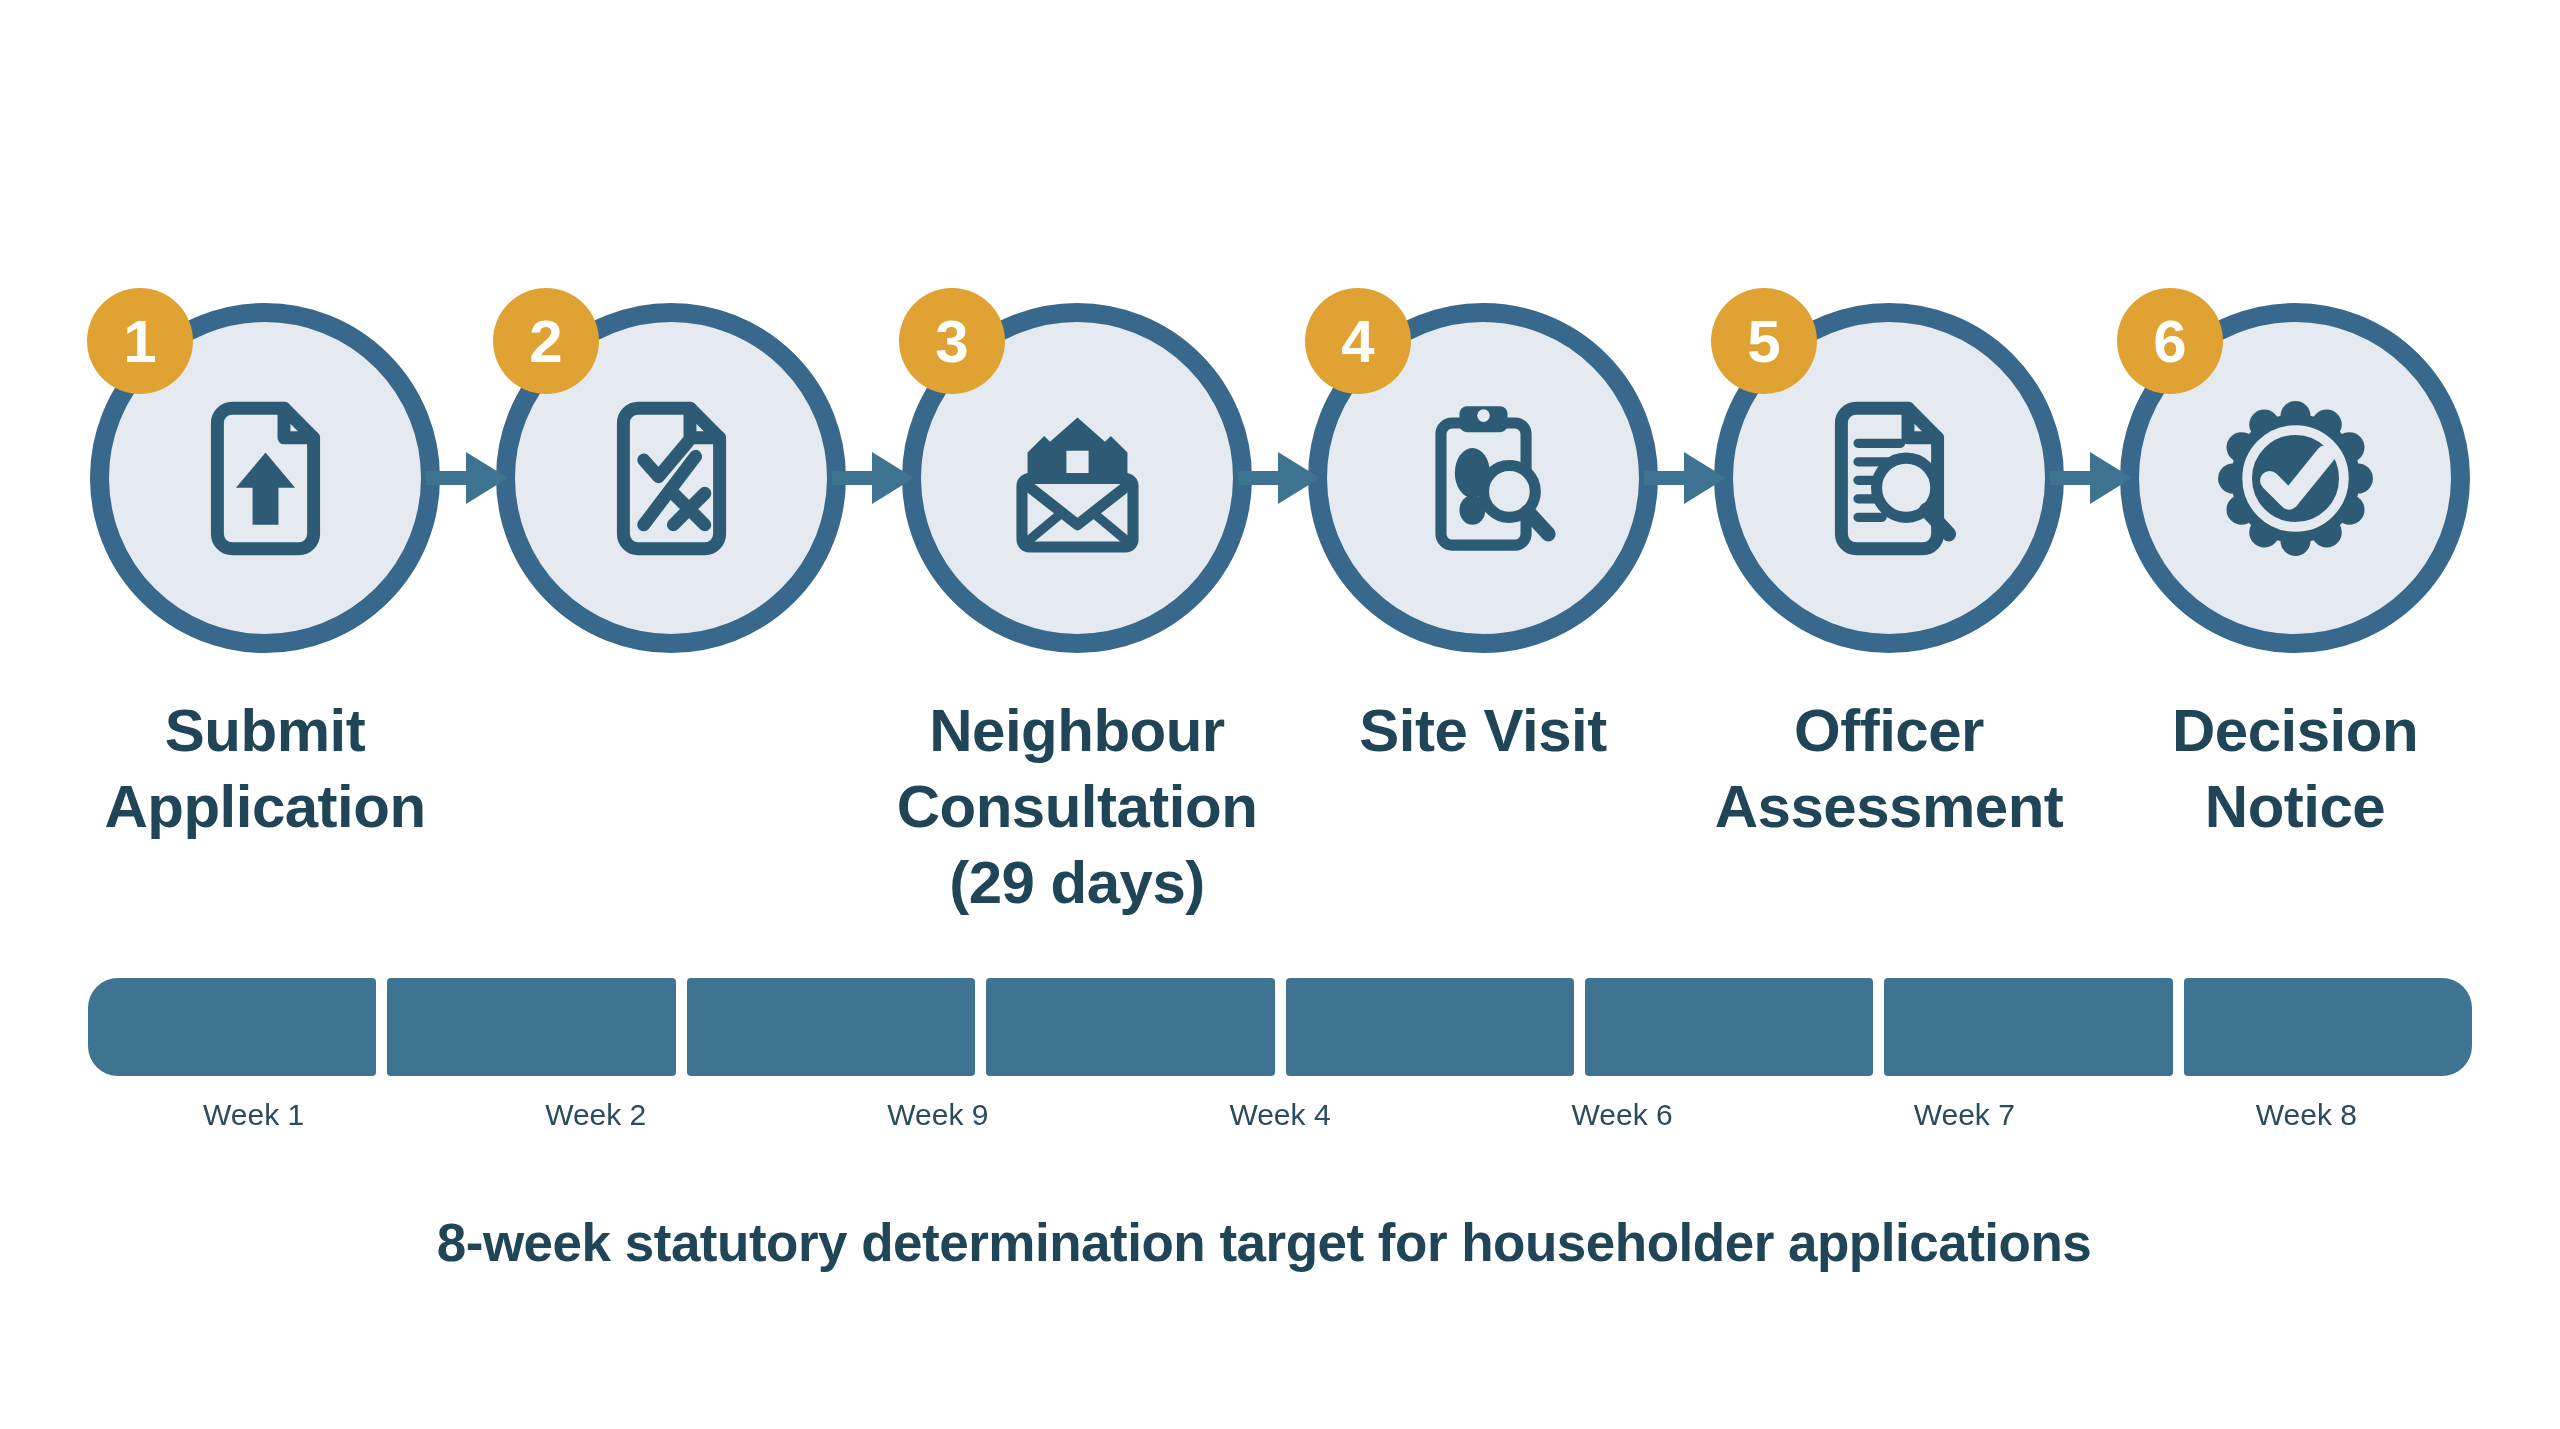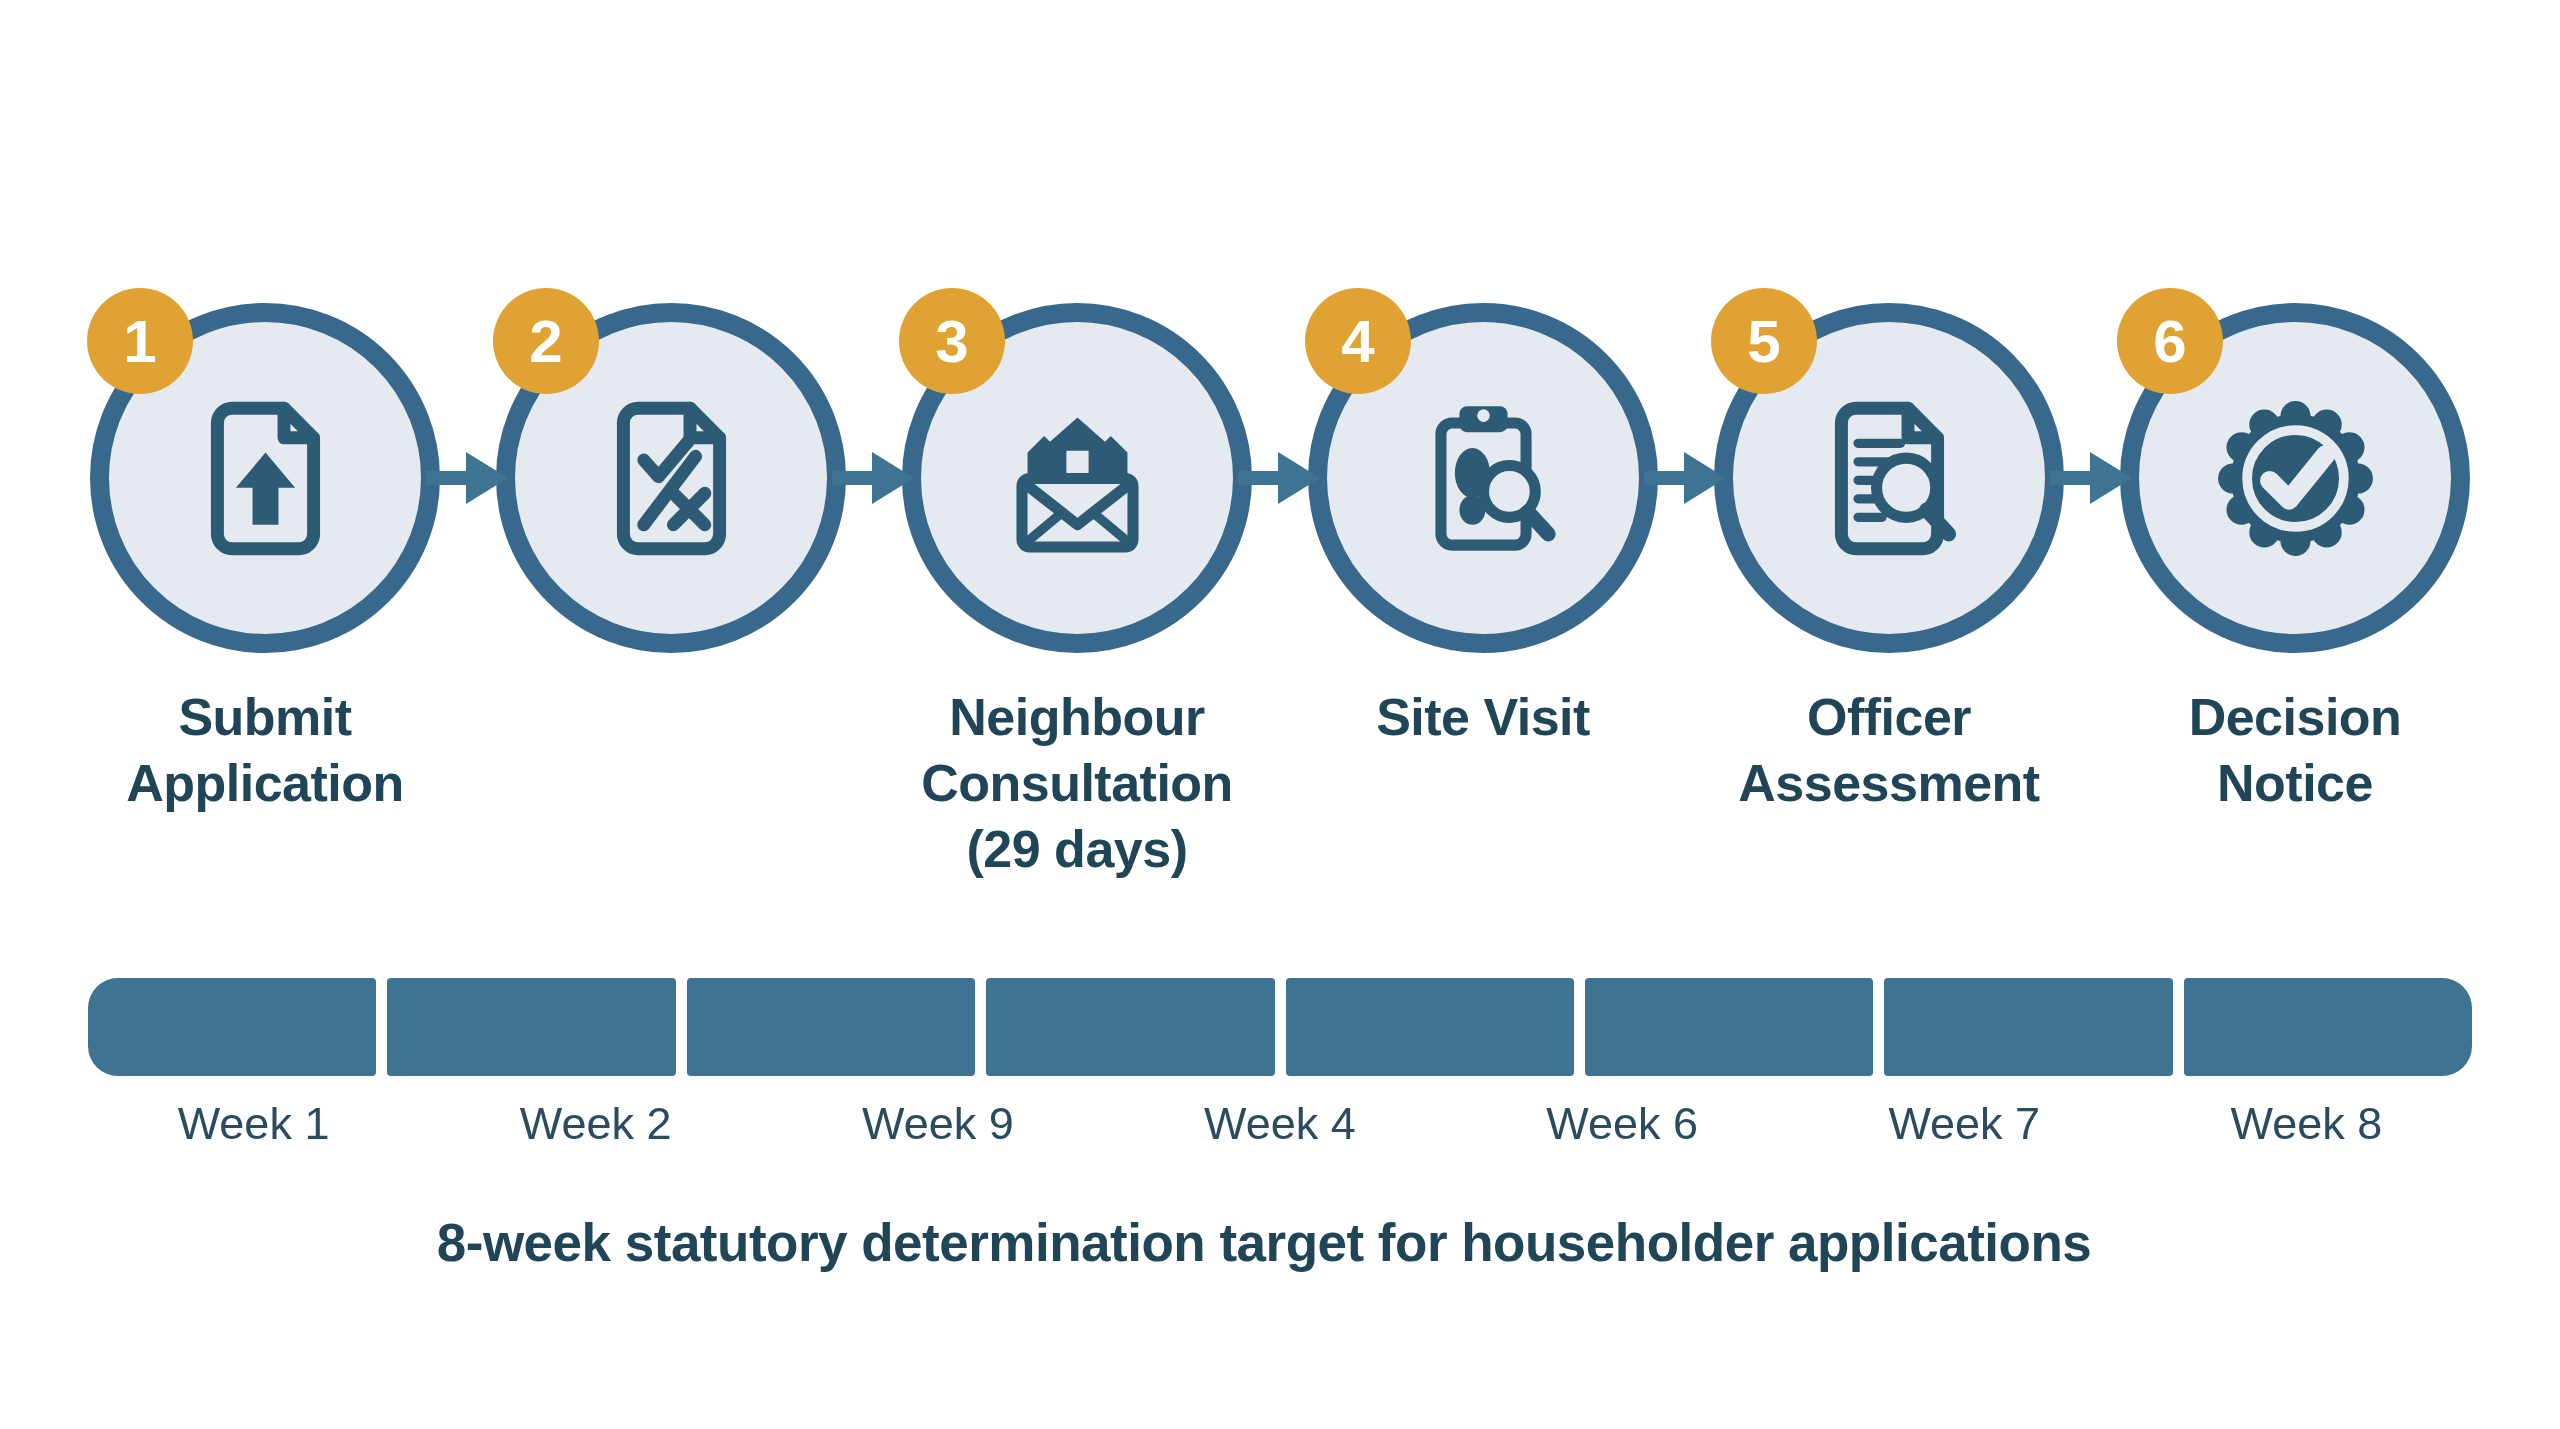--- a/index.html
+++ b/index.html
@@ -16,8 +16,8 @@
          font-size:60px;font-weight:700;z-index:3;}
   .arrow{position:absolute;left:364px;top:140px;width:84px;height:70px;z-index:2;}
   .arrow path{fill:var(--bar);}
-  .step-label{margin-top:31px;max-width:400px;text-align:center;white-space:pre-line;
-              font-size:52px;line-height:1.27;font-weight:700;color:var(--heading);letter-spacing:-0.5px;}
+  .step-label{margin-top:40px;max-width:400px;text-align:center;white-space:pre-line;
+              font-size:60px;line-height:1.27;font-weight:700;color:var(--heading);letter-spacing:-0.5px;}
 
   .icon{color:var(--icon);}
   .icon svg{display:block;width:185px;height:185px;}

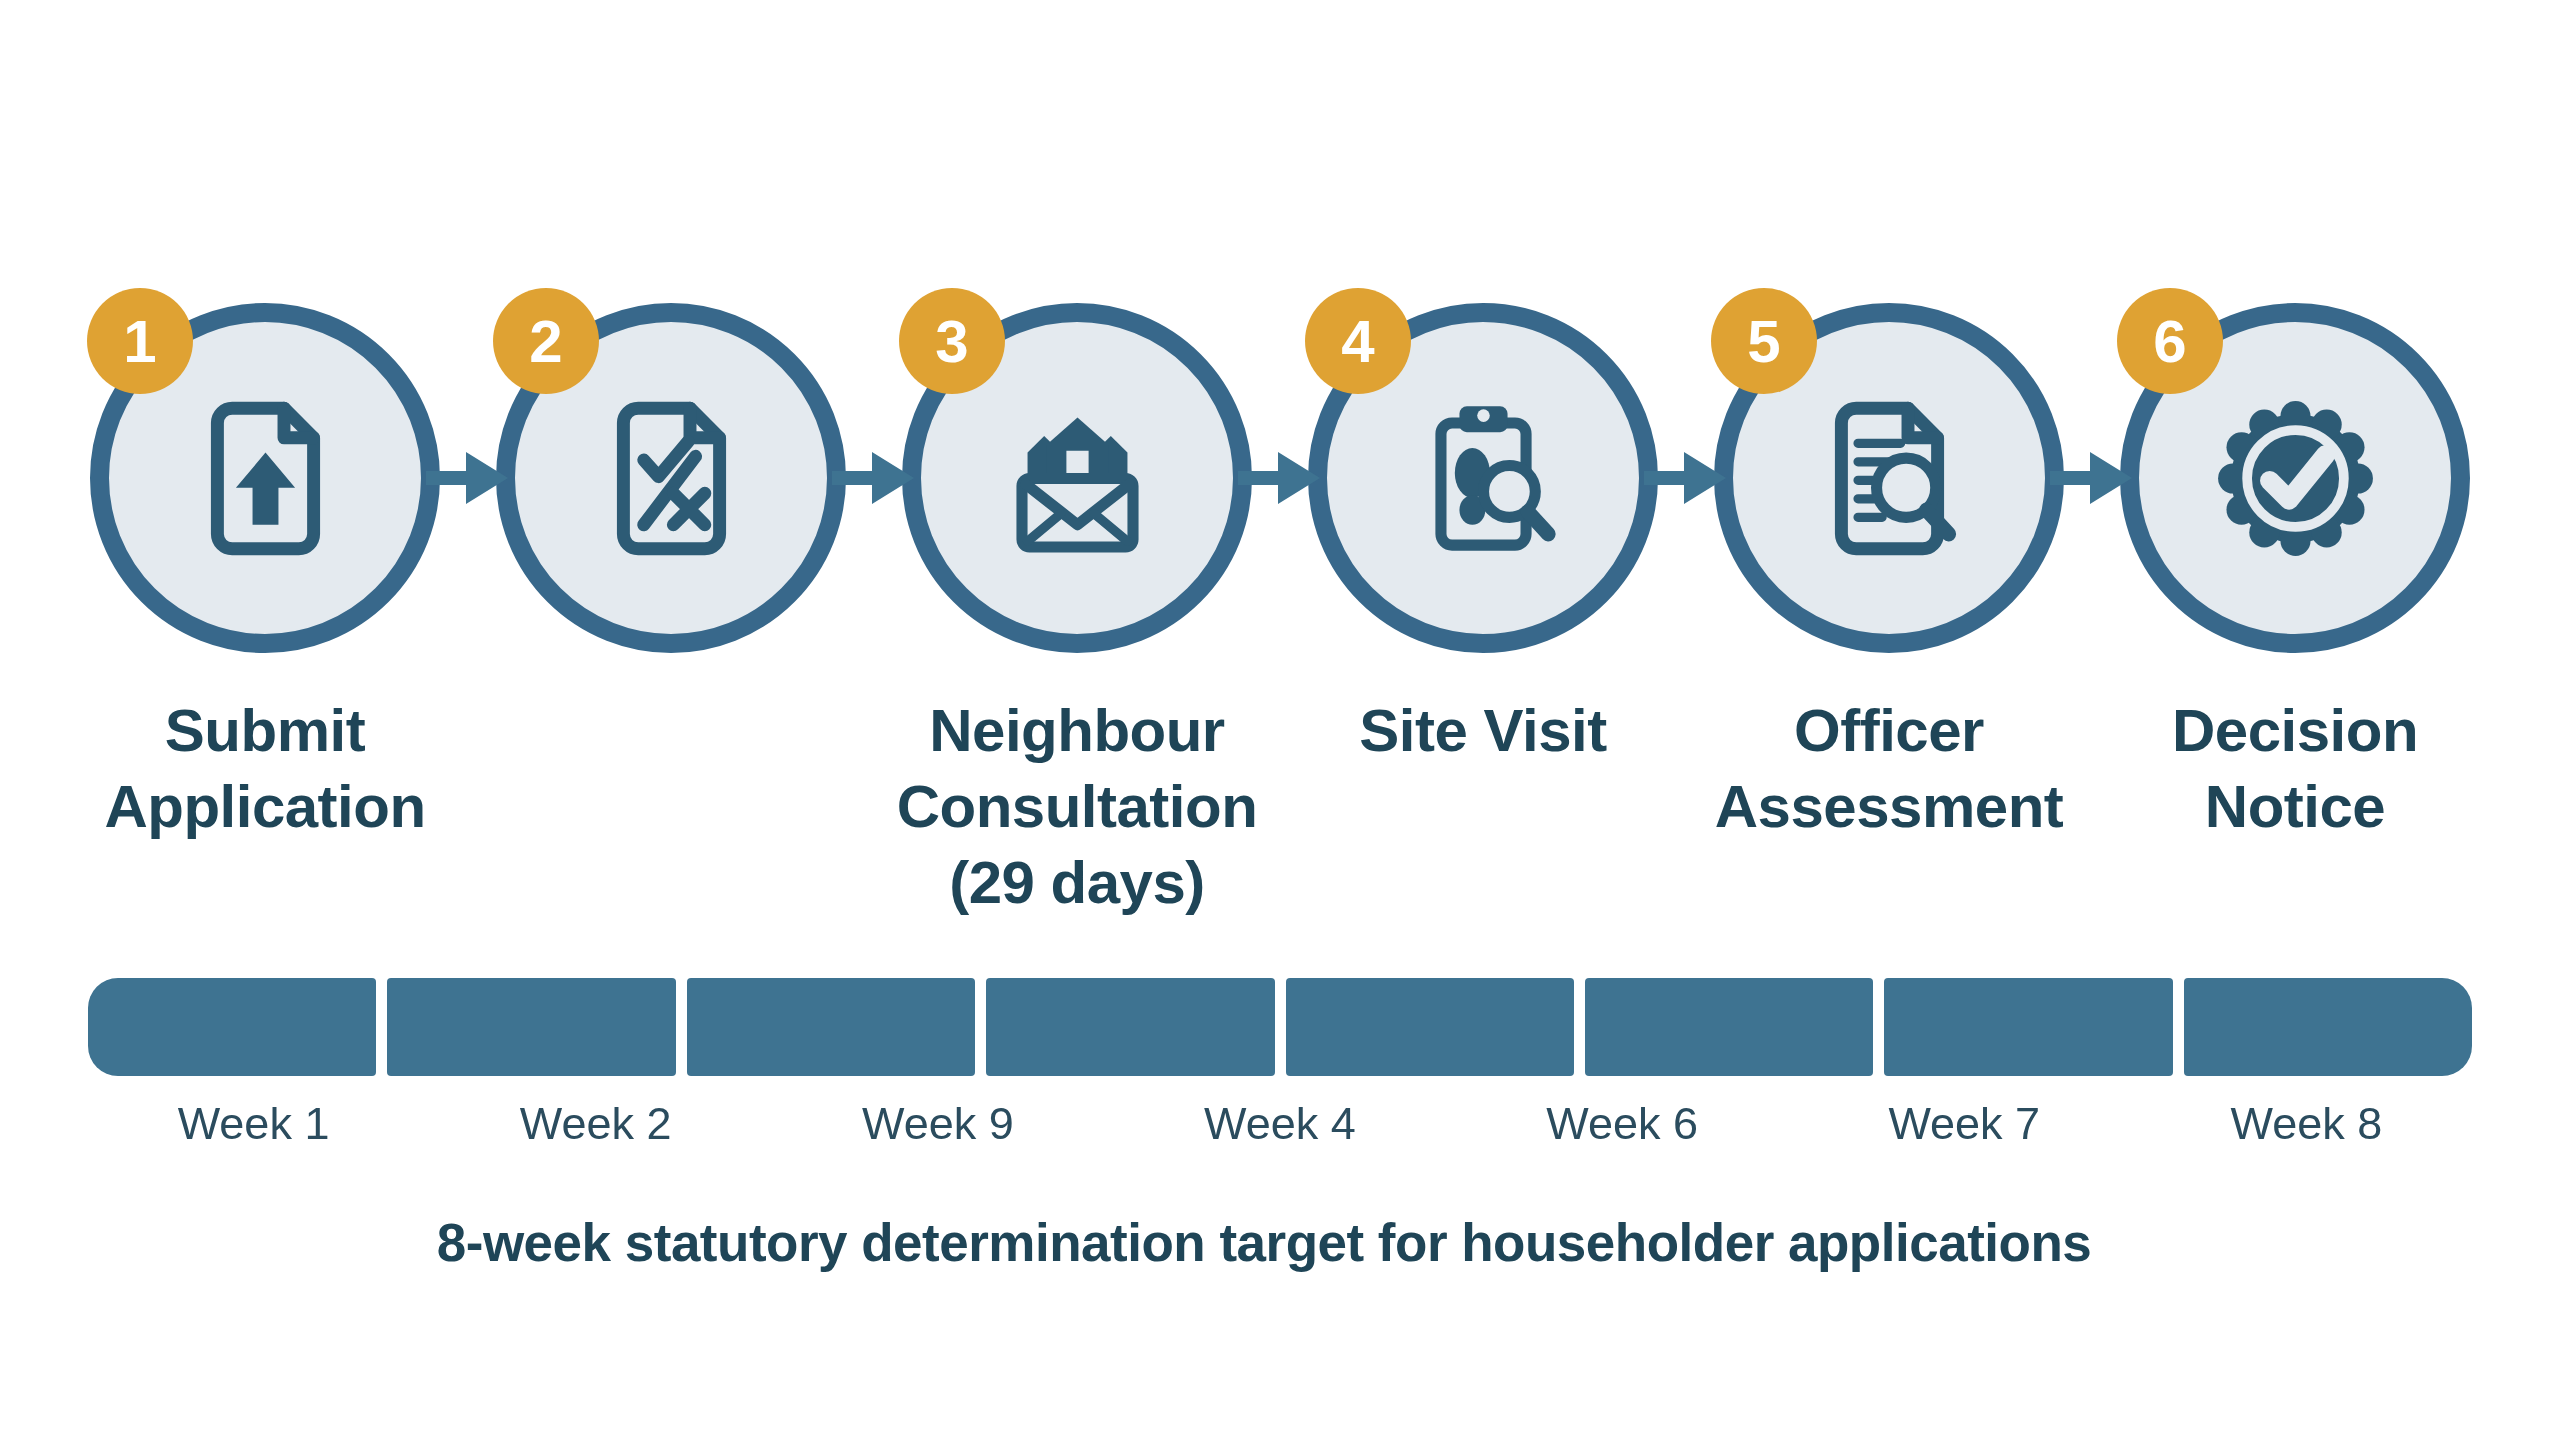--- a/index.html
+++ b/index.html
@@ -34,7 +34,7 @@
   .seg:first-child{border-radius:30px 4px 4px 30px;}
   .seg:last-child{border-radius:4px 30px 30px 4px;}
   .weeks{display:flex;gap:11px;margin-top:22px;}
-  .week{flex:1;text-align:center;font-size:45px;color:var(--week);}
+  .week{flex:1;text-align:center;font-size:30px;color:var(--week);}
 
   
   .caption{position:absolute;top:1212px;left:0;width:2528px;text-align:center;

